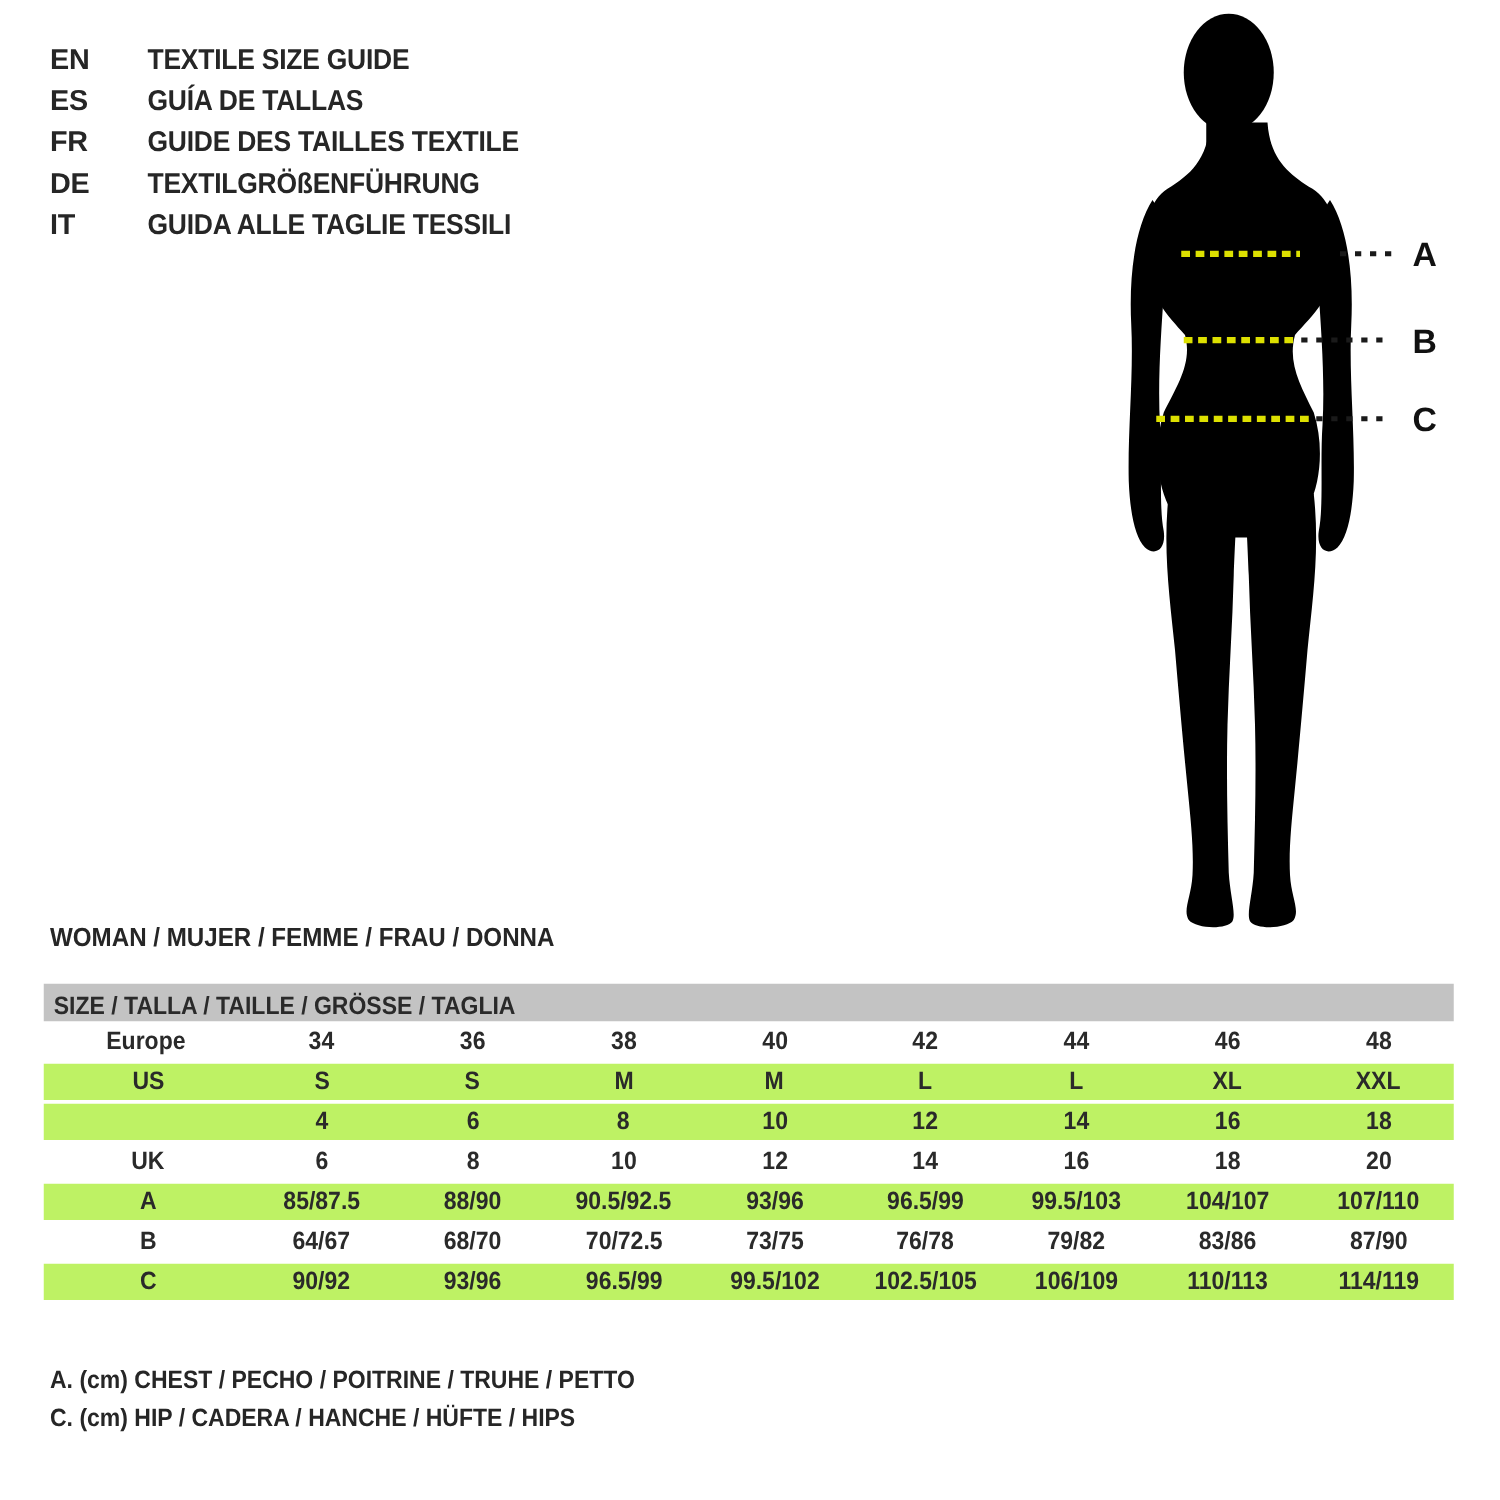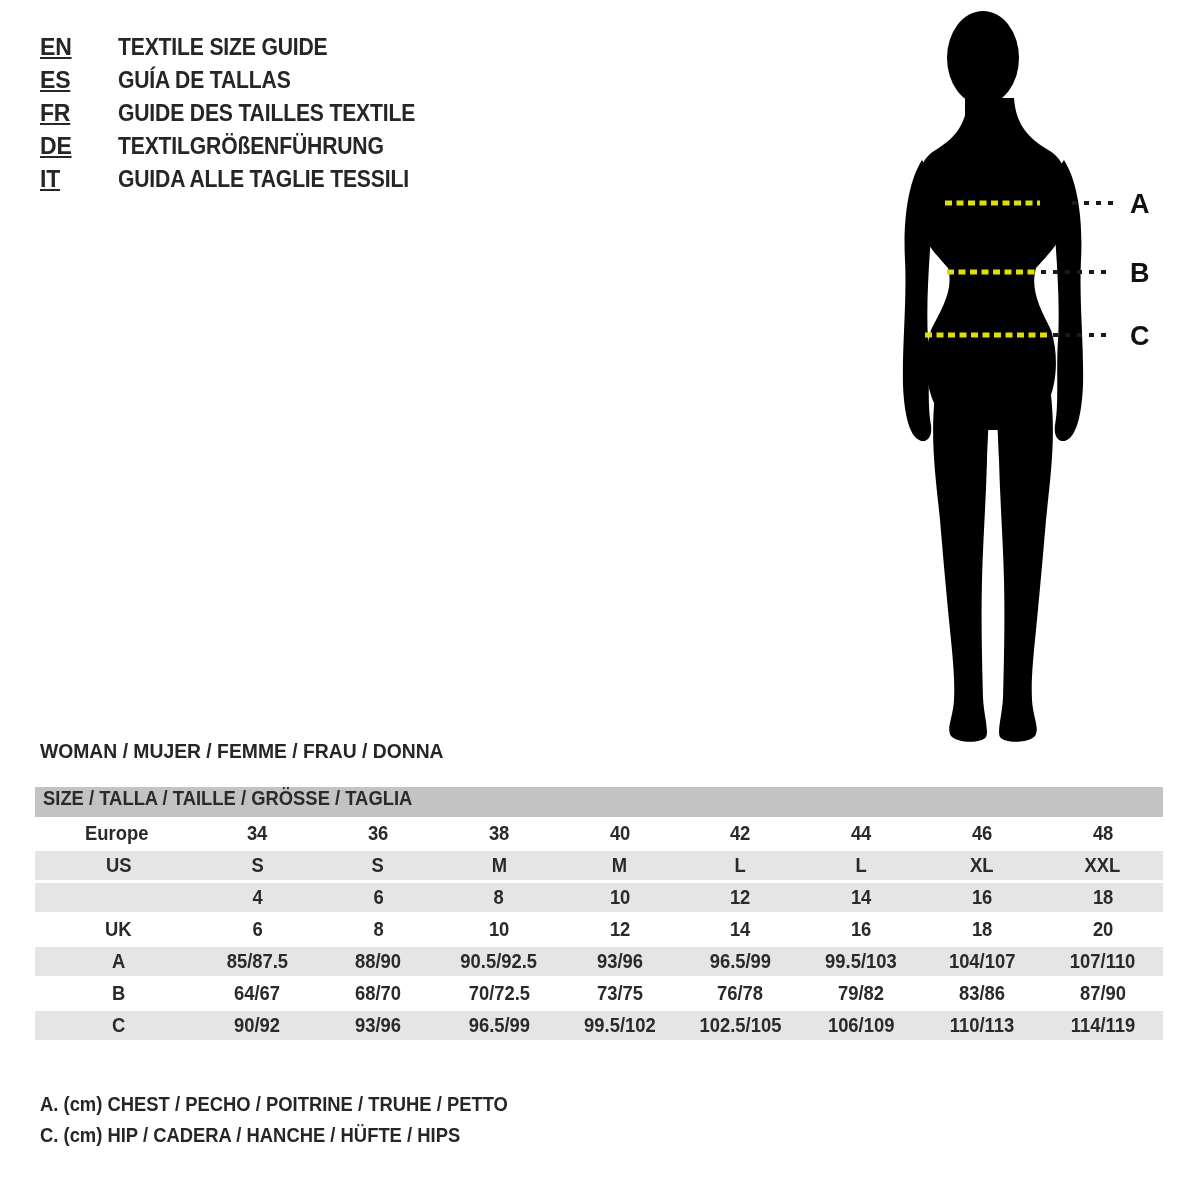--- a/index.html
+++ b/index.html
@@ -14,7 +14,7 @@
   
   .lang-block{position:absolute;left:40px;top:31px;}
   .lang-row{display:flex;height:33px;align-items:center;font-weight:bold;font-size:23px;letter-spacing:-.2px;}
-  .lang-code{width:78px;flex:0 0 78px;text-decoration:underline;}
+  .lang-code{width:78px;flex:0 0 78px;}
   .lang-label{flex:1;}
 
   

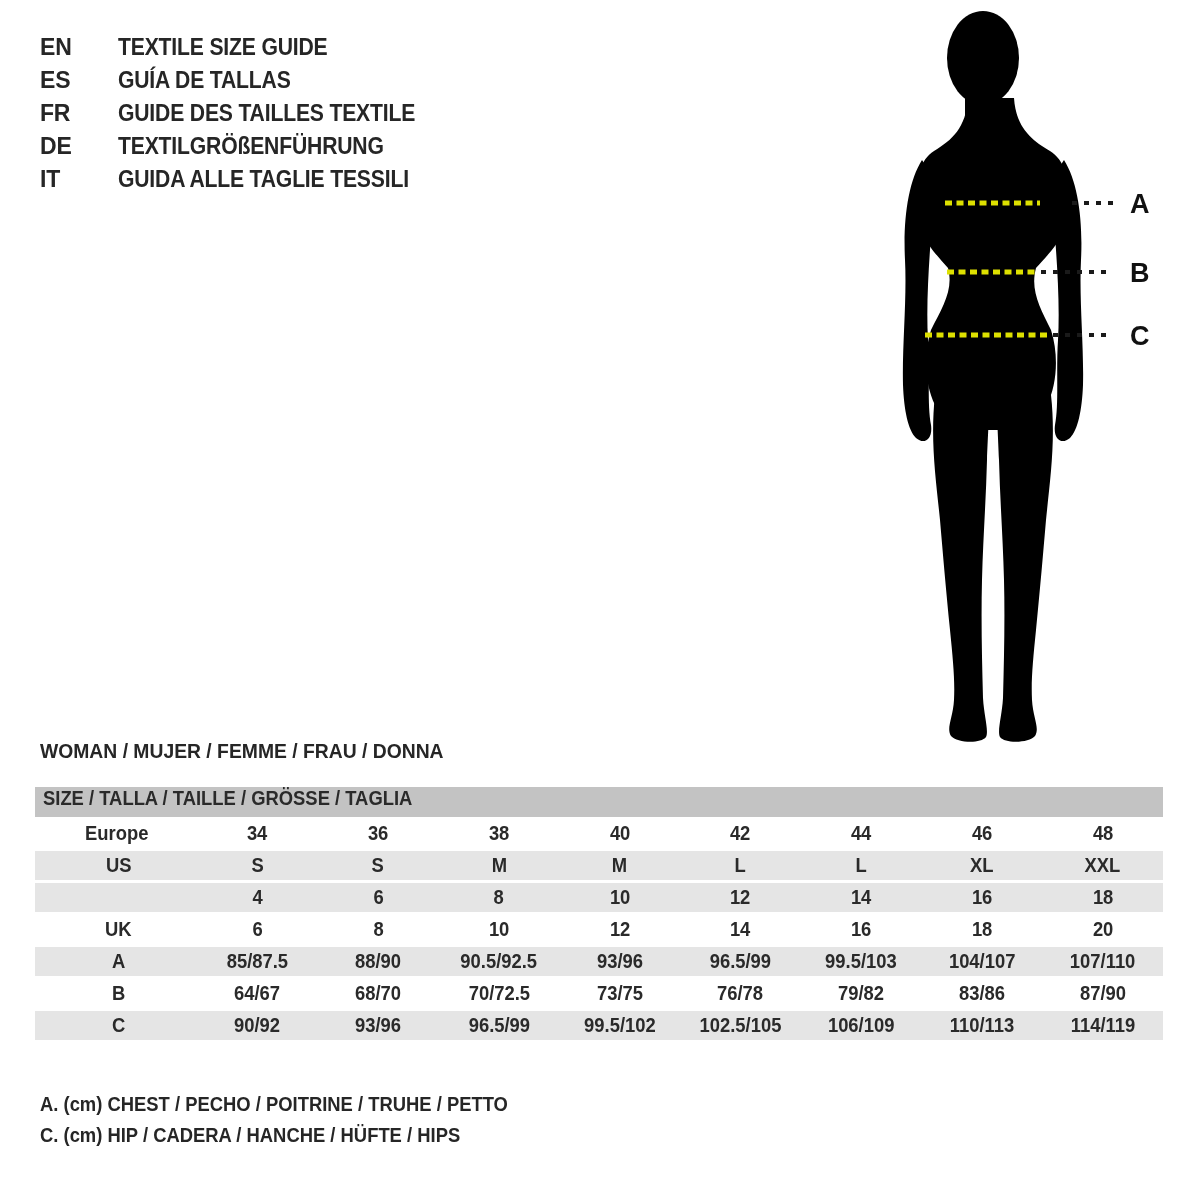--- a/index.html
+++ b/index.html
@@ -25,7 +25,7 @@
 
   
   .size-table{position:absolute;left:35px;top:787px;width:1128px;}
-  .thead{background:#c3c3c3;height:30px;display:flex;align-items:flex-start;
+  .thead{background:#c3c3c3;height:30px;display:flex;align-items:flex-end;
          padding-left:8px;font-weight:bold;font-size:20px;color:#2a2a2a;margin-bottom:2px;}
   .trow{display:grid;grid-template-columns:162px repeat(8,1fr);height:29px;margin-bottom:3px;
         font-weight:bold;font-size:20px;color:#2a2a2a;}

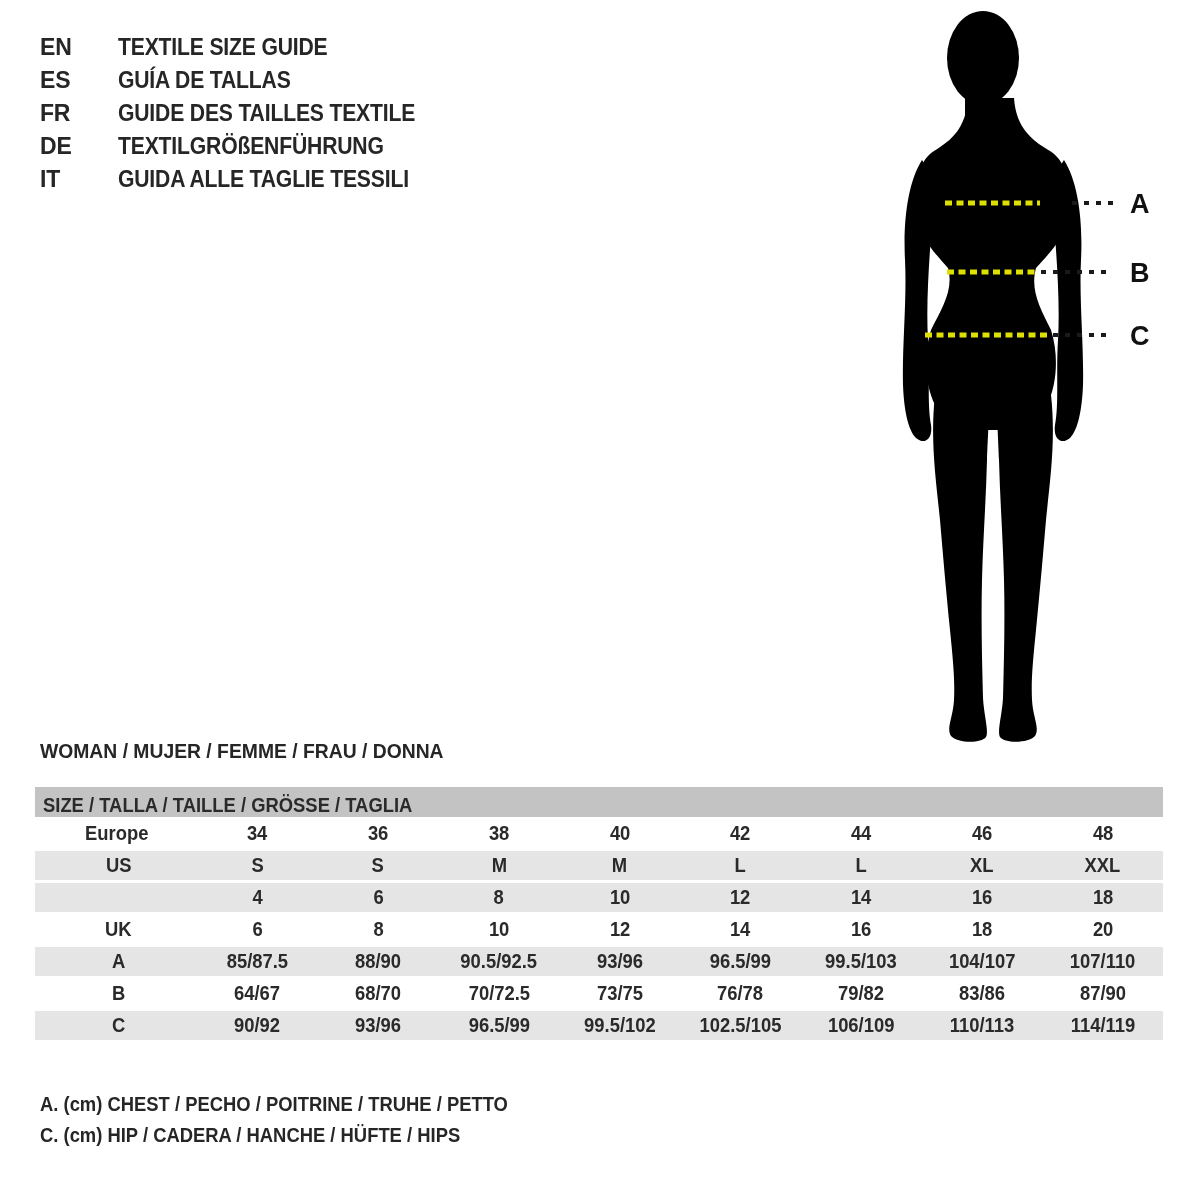--- a/index.html
+++ b/index.html
@@ -29,7 +29,7 @@
          padding-left:8px;font-weight:bold;font-size:20px;color:#2a2a2a;margin-bottom:2px;}
   .trow{display:grid;grid-template-columns:162px repeat(8,1fr);height:29px;margin-bottom:3px;
         font-weight:bold;font-size:20px;color:#2a2a2a;}
-  .trow.shaded{background:#e5e5e5;}
+  .trow.shaded{background:#bef264;}
   .cell{display:flex;align-items:center;justify-content:center;overflow:visible;}
   .cell.label{justify-content:center;padding-left:7px;}
 

